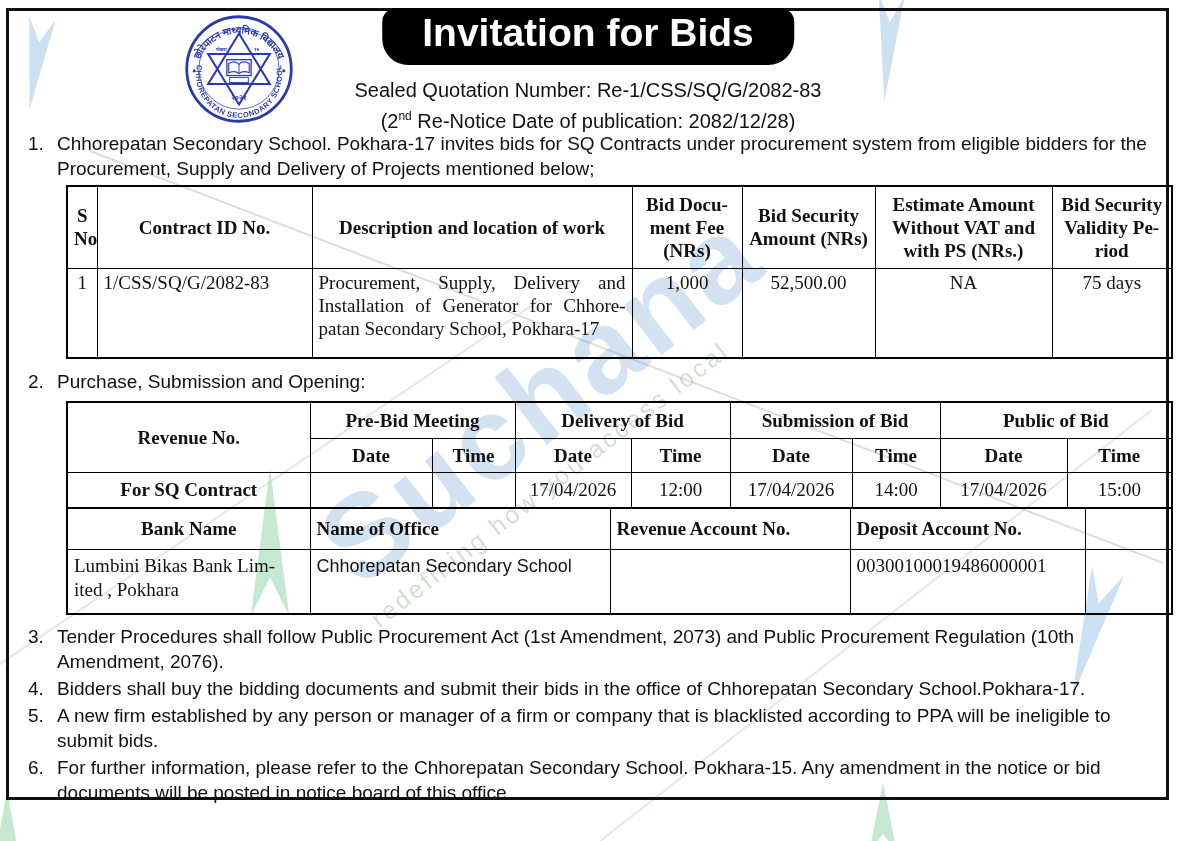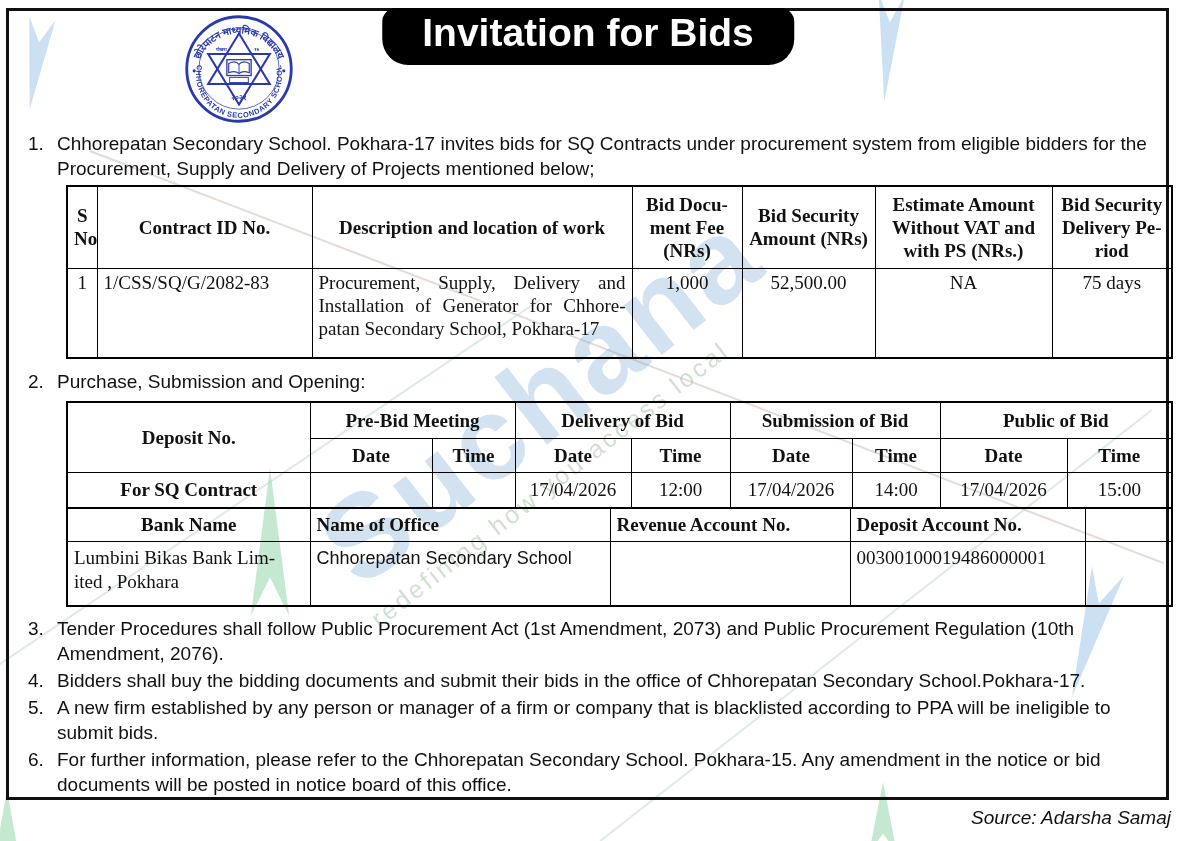--- a/index.html
+++ b/index.html
@@ -114,6 +114,7 @@
       </div>
 
       <div class="sub">
+        <div>Sealed Quotation Number: Re-1/CSS/SQ/G/2082-83</div>
       </div>
     </div>
 

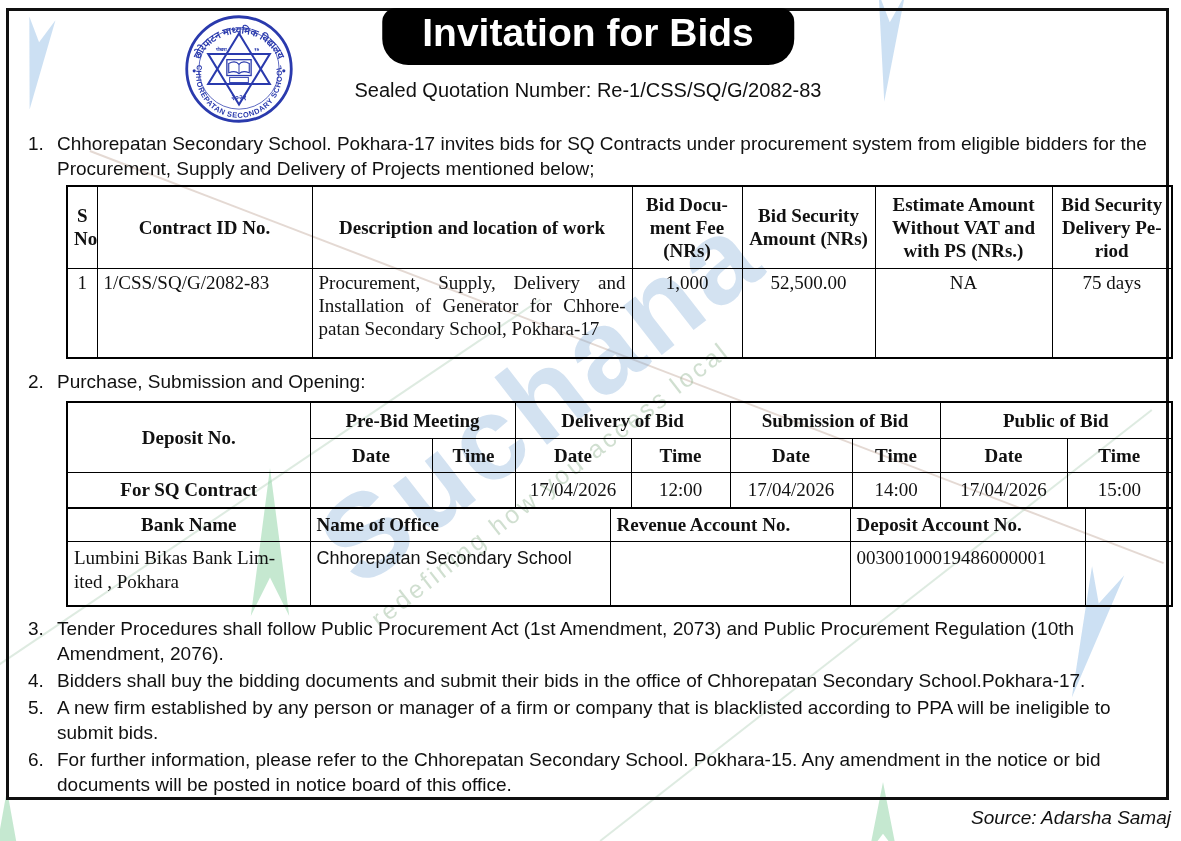--- a/index.html
+++ b/index.html
@@ -115,6 +115,7 @@
 
       <div class="sub">
         <div>Sealed Quotation Number: Re-1/CSS/SQ/G/2082-83</div>
+        <div><span>(2</span><sup>nd</sup><span> Re-Notice Date of publication: 2082/12/28)</span></div>
       </div>
     </div>
 

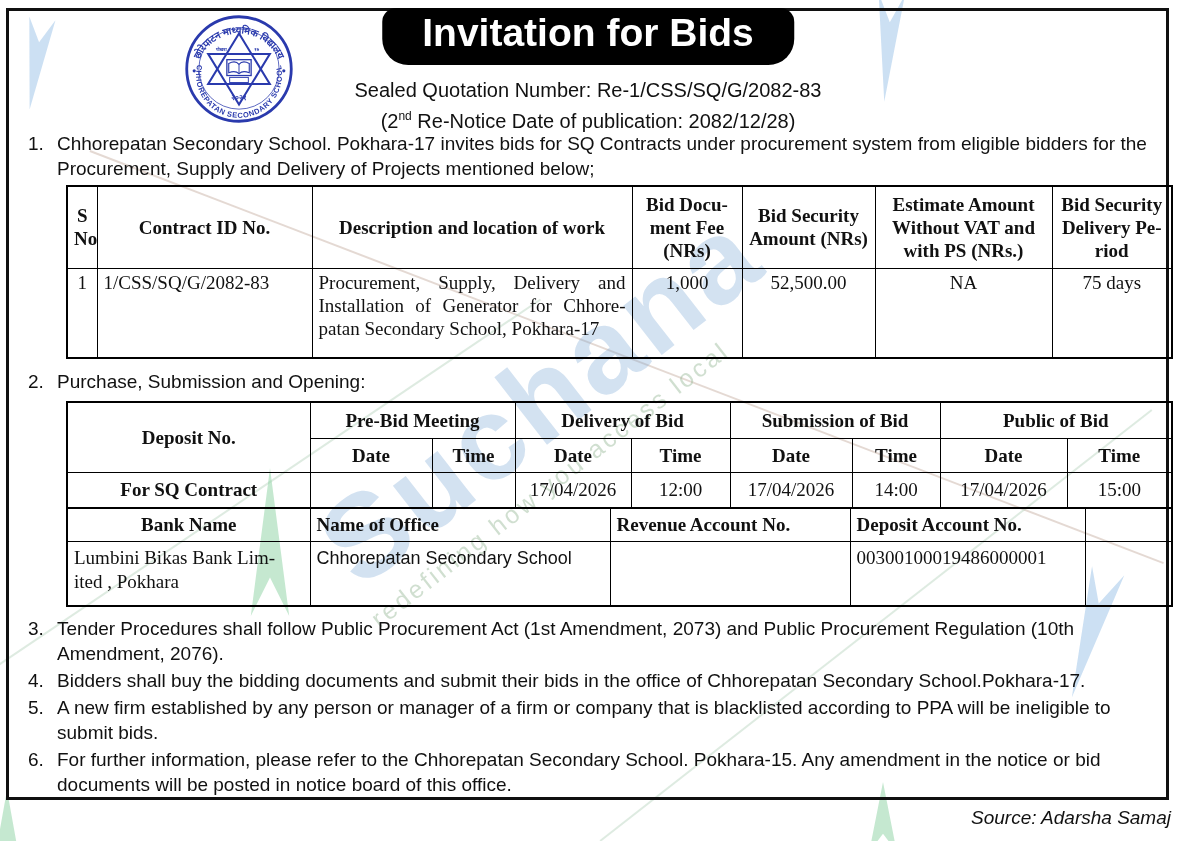--- a/index.html
+++ b/index.html
@@ -142,7 +142,7 @@
           <th>Bid Docu-ment Fee (NRs)</th>
           <th>Bid Security Amount (NRs)</th>
           <th>Estimate Amount Without VAT and with PS (NRs.)</th>
-          <th>Bid Security Delivery Pe-riod</th>
+          <th>Bid Security Validity Pe-riod</th>
         </tr>
       </thead>
       <tbody>

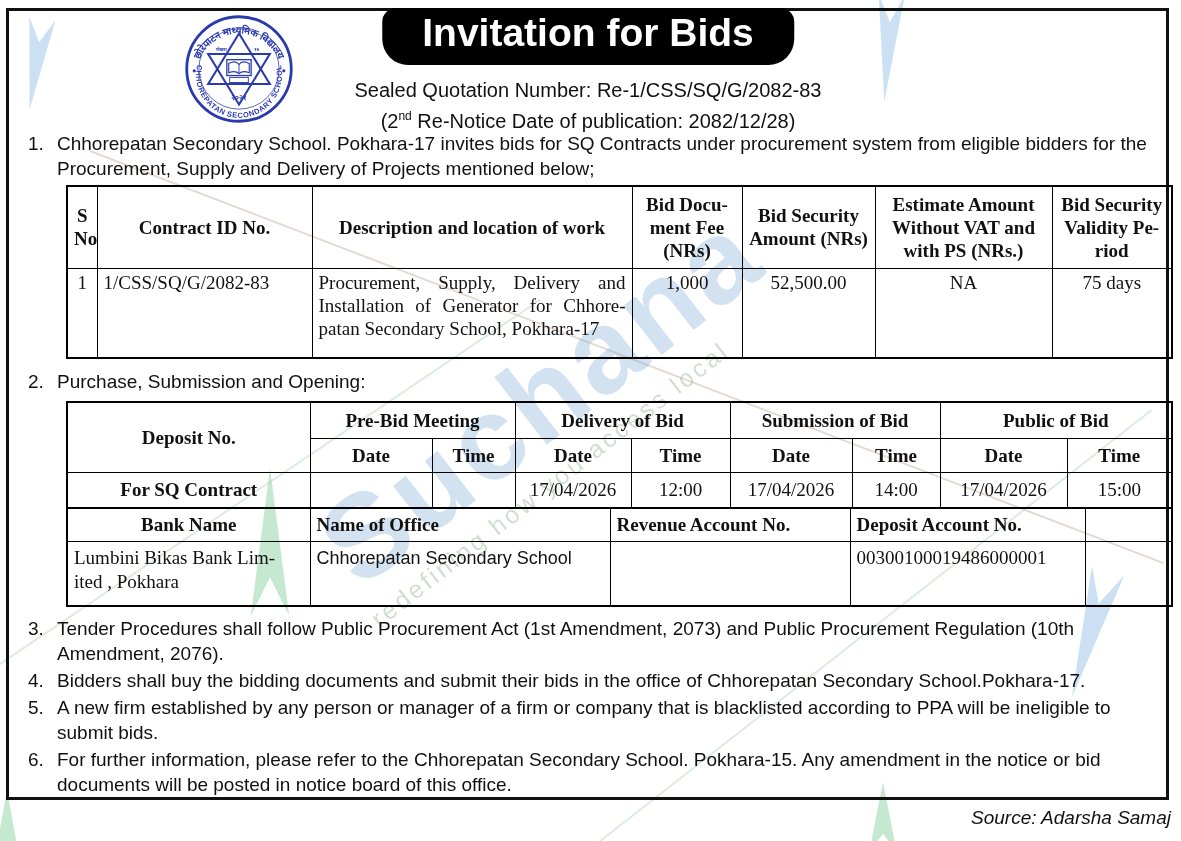--- a/index.html
+++ b/index.html
@@ -177,7 +177,7 @@
       </colgroup>
       <tbody>
           <tr class="gr">
-        <th rowspan="2">Deposit No.</th>
+        <th rowspan="2">Revenue No.</th>
         <th colspan="2">Pre-Bid Meeting</th>
         <th colspan="2">Delivery of Bid</th>
         <th colspan="2">Submission of Bid</th>

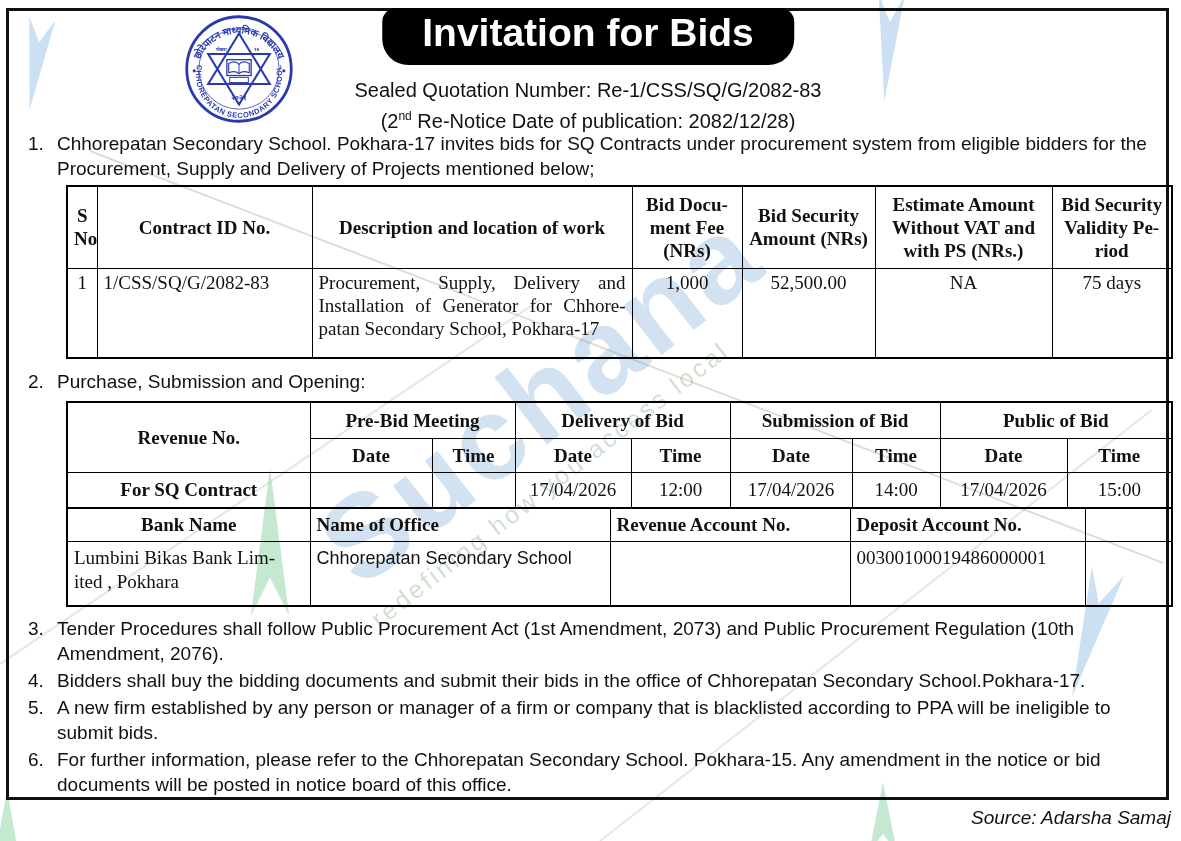--- a/index.html
+++ b/index.html
@@ -53,7 +53,7 @@
   .t2 td{text-align:center;margin-left:12px;}
   .t2 td.lbl{font-weight:bold;}
   .t3{margin-top:-2px;border-top:none;}
-  .t3 tr.bh{height:34px;}
+  .t3 tr.bh{height:42px;}
   .t3 tr.bd{height:64px;}
   .t3 th.left{text-align:left;}
   .t3 td{vertical-align:top;line-height:24px;padding-top:4px;}

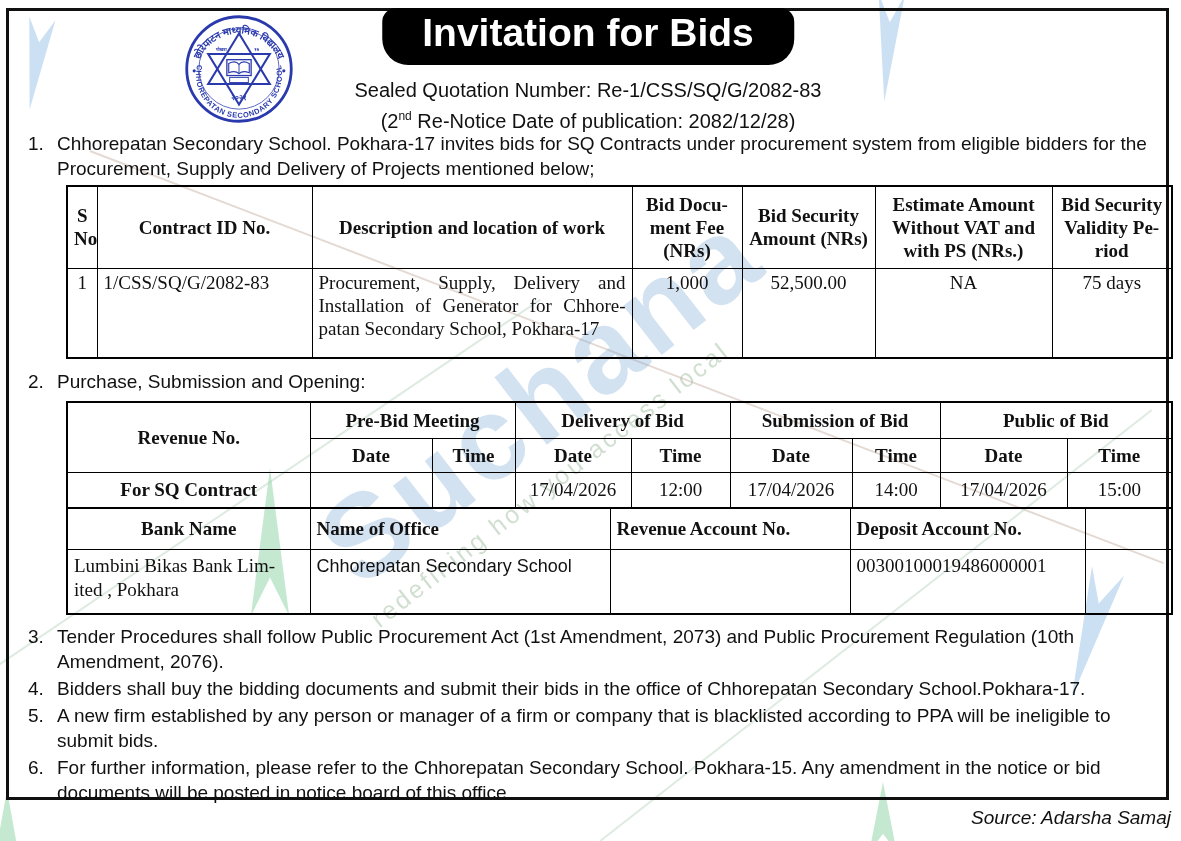--- a/index.html
+++ b/index.html
@@ -254,7 +254,6 @@
 
   </div>
 
-  <div class="src">Source: Adarsha Samaj</div>
 
 </div>
 

